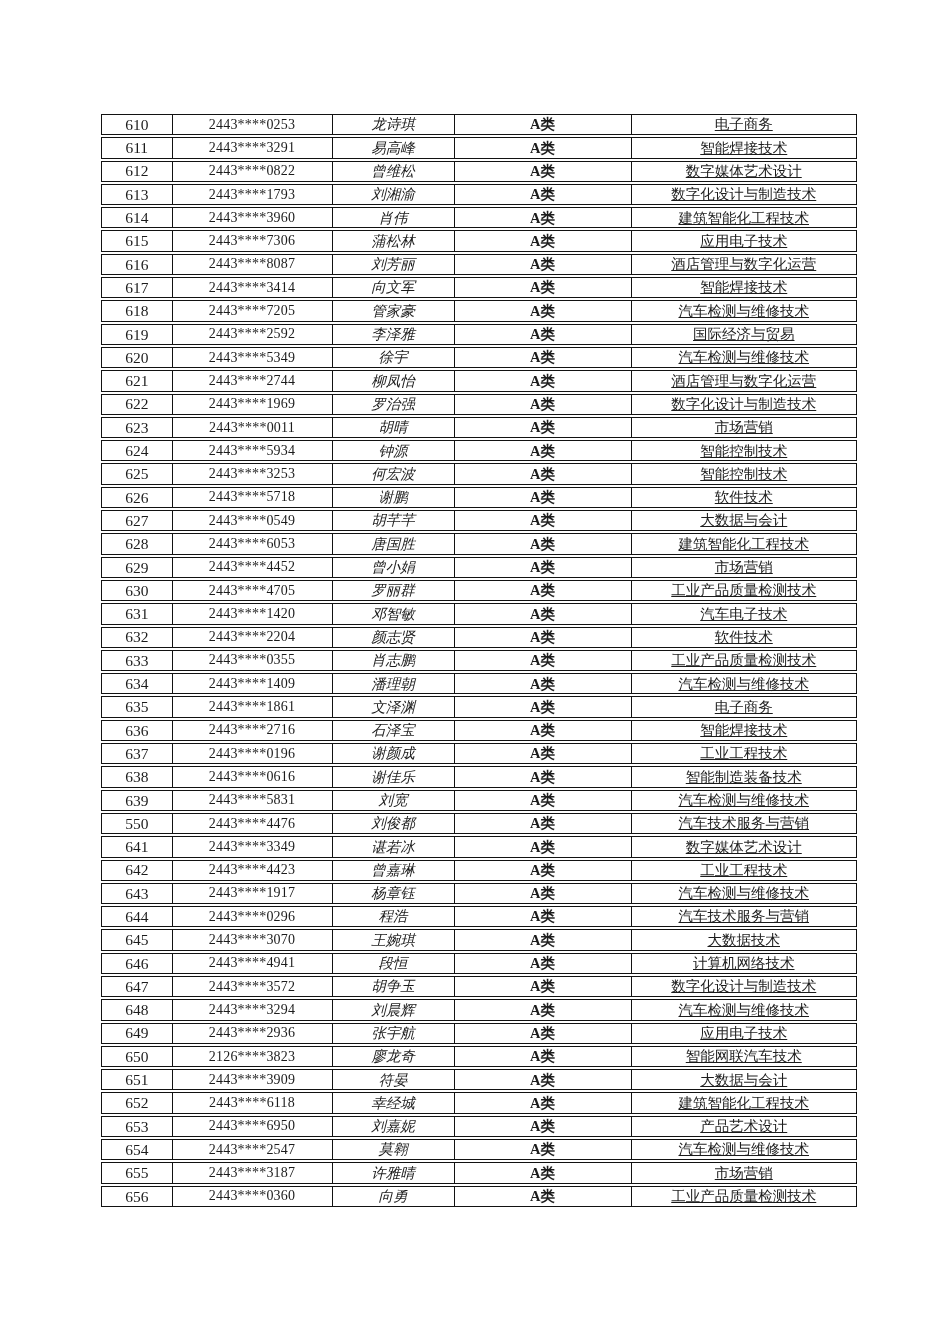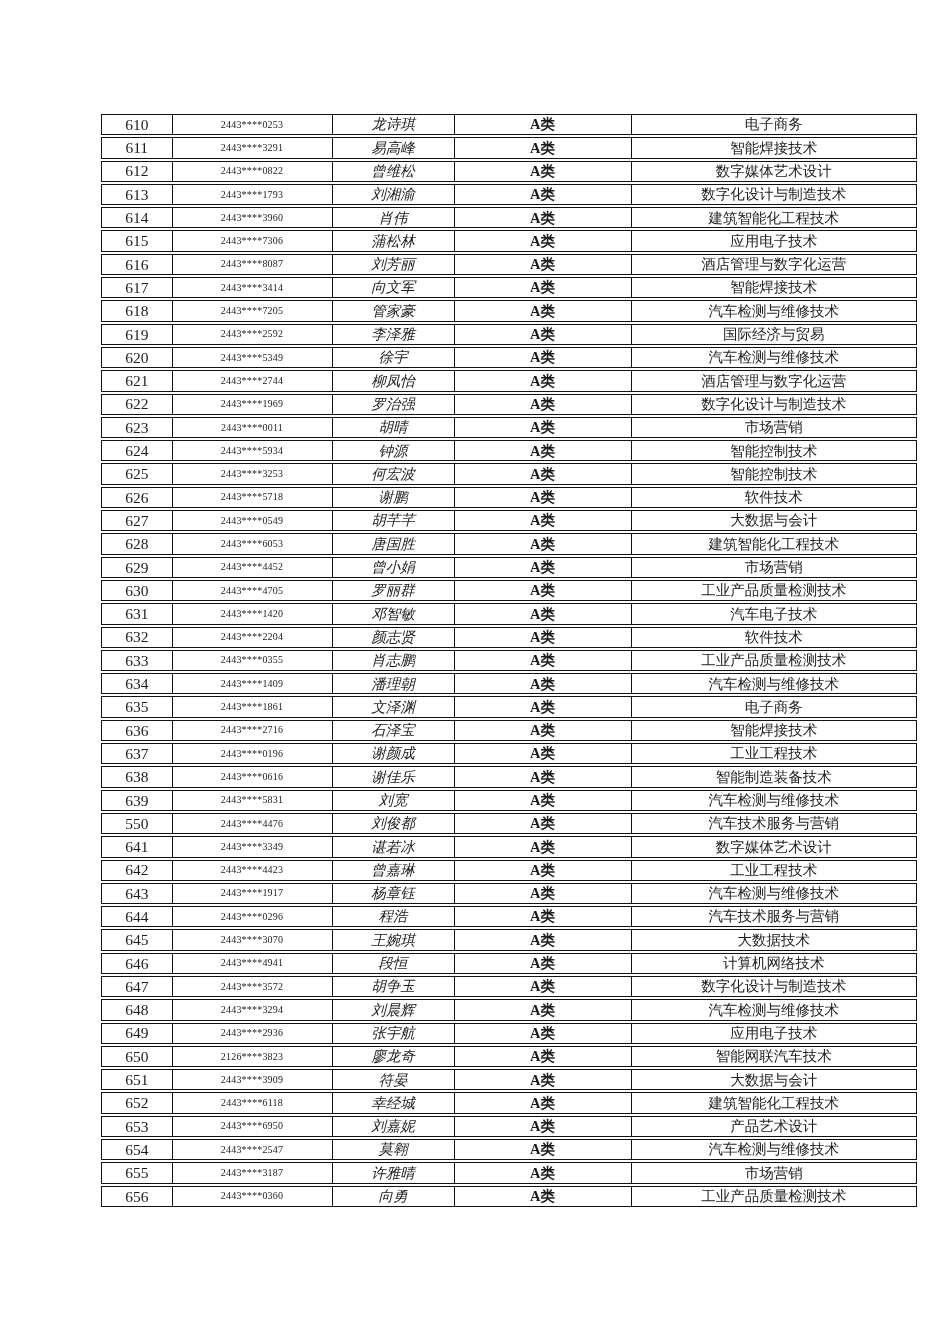--- a/index.html
+++ b/index.html
@@ -23,7 +23,7 @@
     position: absolute;
     left: 101px;
     top: 114px;
-    width: 816px;
+    width: 756px;
   }
   .row {
     display: flex;

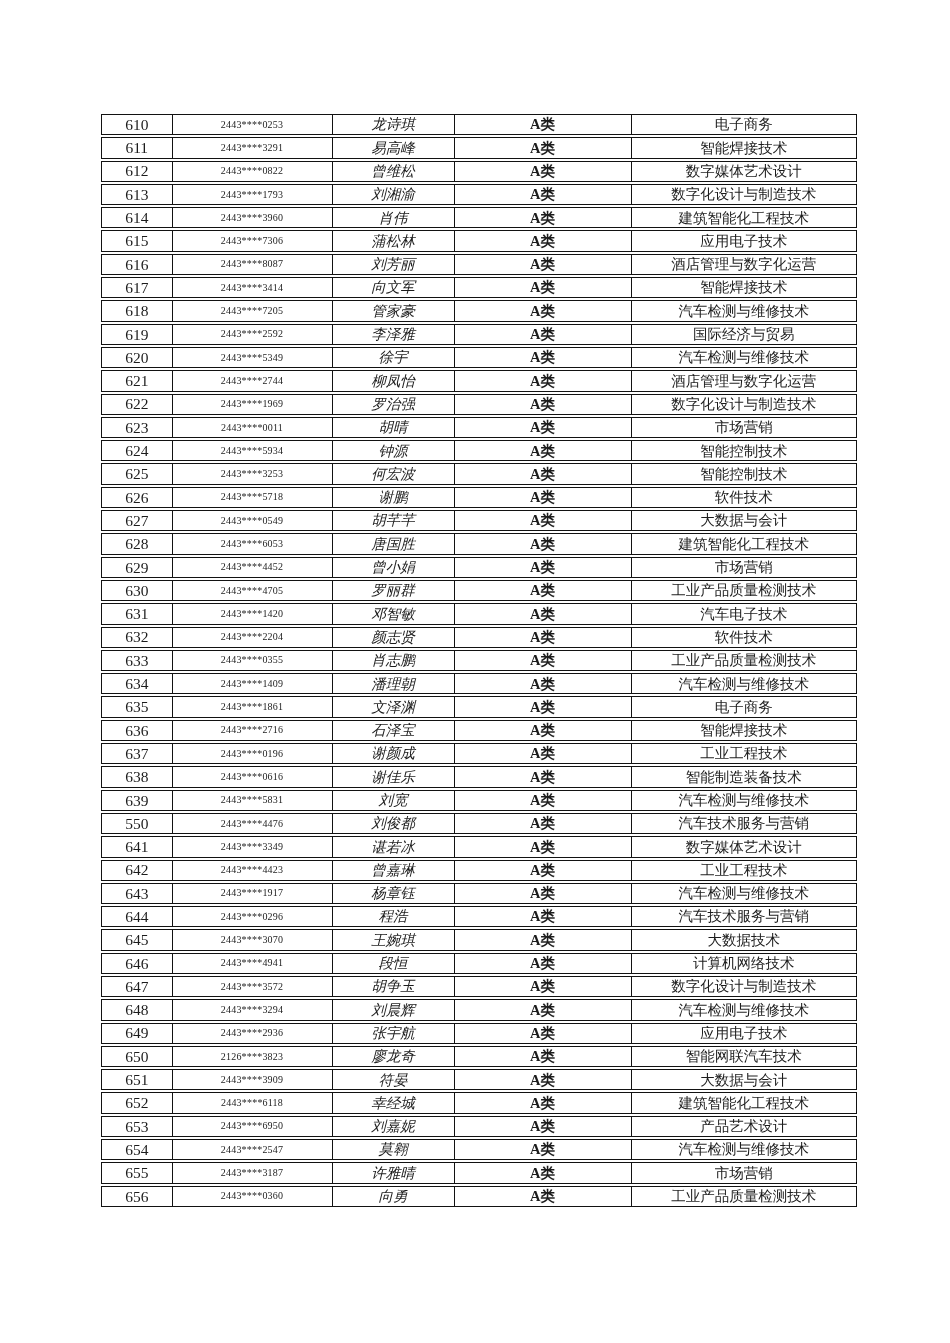--- a/index.html
+++ b/index.html
@@ -45,7 +45,7 @@
     overflow: hidden;
   }
   .cell.c-no    { width: 70.5px; font-size: 15.5px; }
-  .cell.c-id    { width: 160px;  font-size: 10px; letter-spacing: 0.2px; }
+  .cell.c-id    { width: 160px;  font-size: 14px; letter-spacing: 0.2px; }
   .cell.c-name  { width: 122px; font-style: italic; }
   .cell.c-cat   { width: 177px; font-weight: bold; }
   .cell.c-major { flex: 1; border-right: none; }

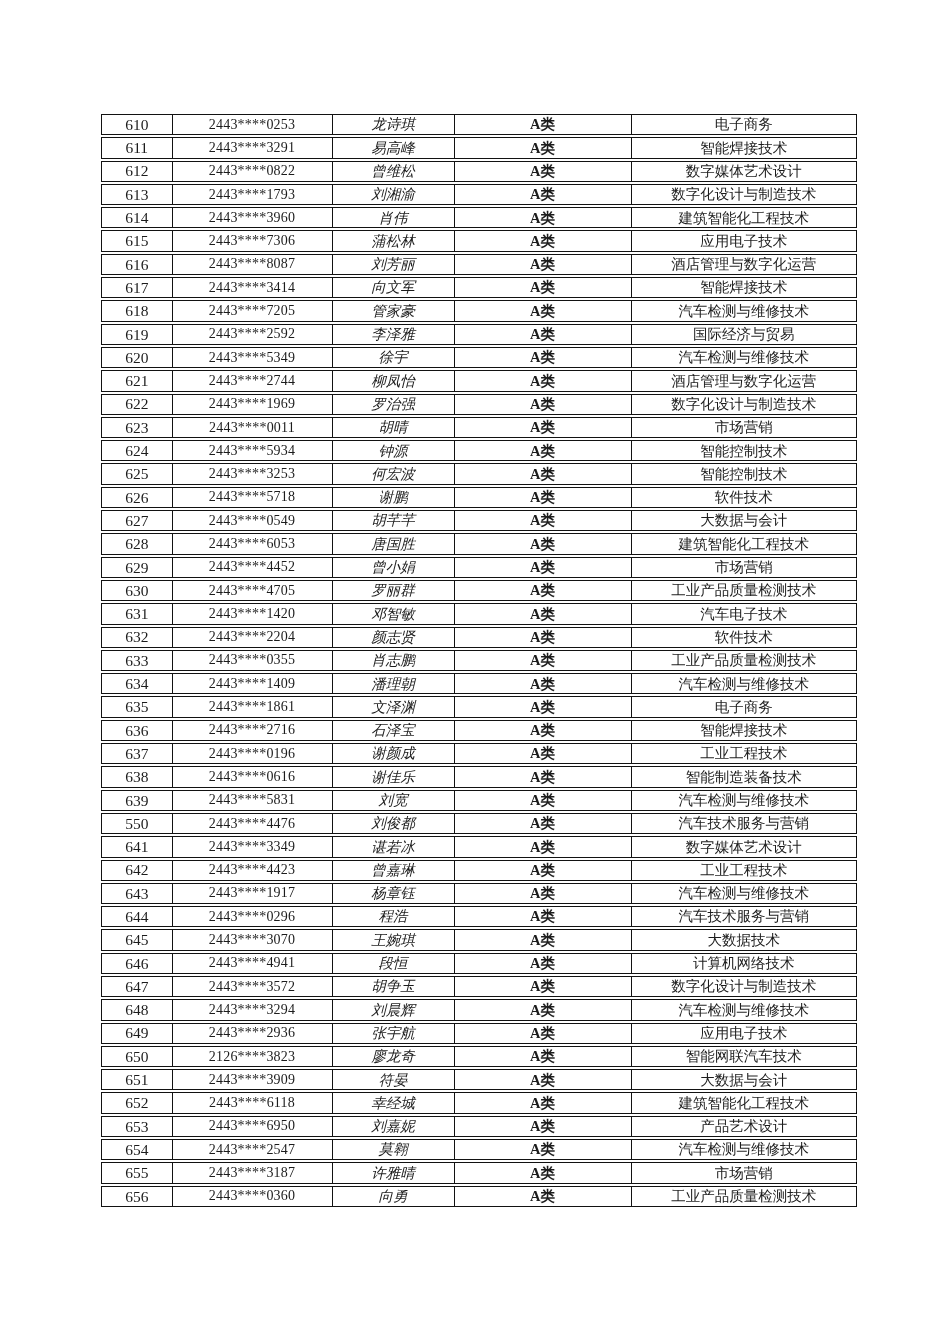--- a/index.html
+++ b/index.html
@@ -48,7 +48,7 @@
   .cell.c-id    { width: 160px;  font-size: 14px; letter-spacing: 0.2px; }
   .cell.c-name  { width: 122px; font-style: italic; }
   .cell.c-cat   { width: 177px; font-weight: bold; }
-  .cell.c-major { flex: 1; border-right: none; }
+  .cell.c-major { flex: 1; border-right: none; text-decoration: underline; }
 </style>
 </head>
 <body>

